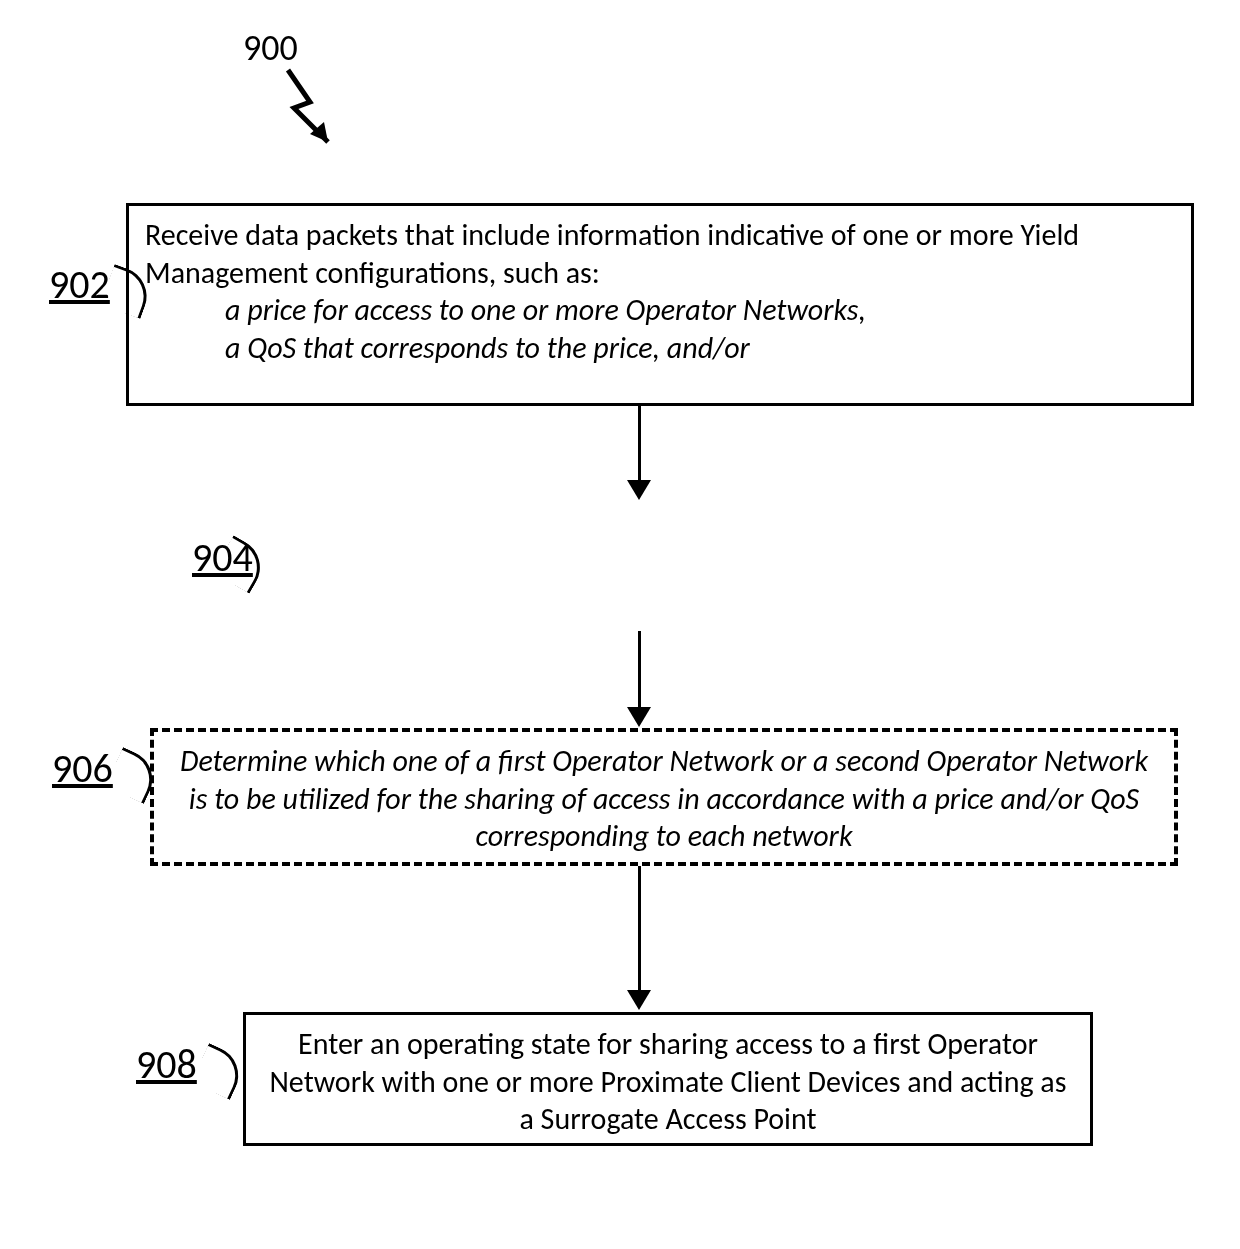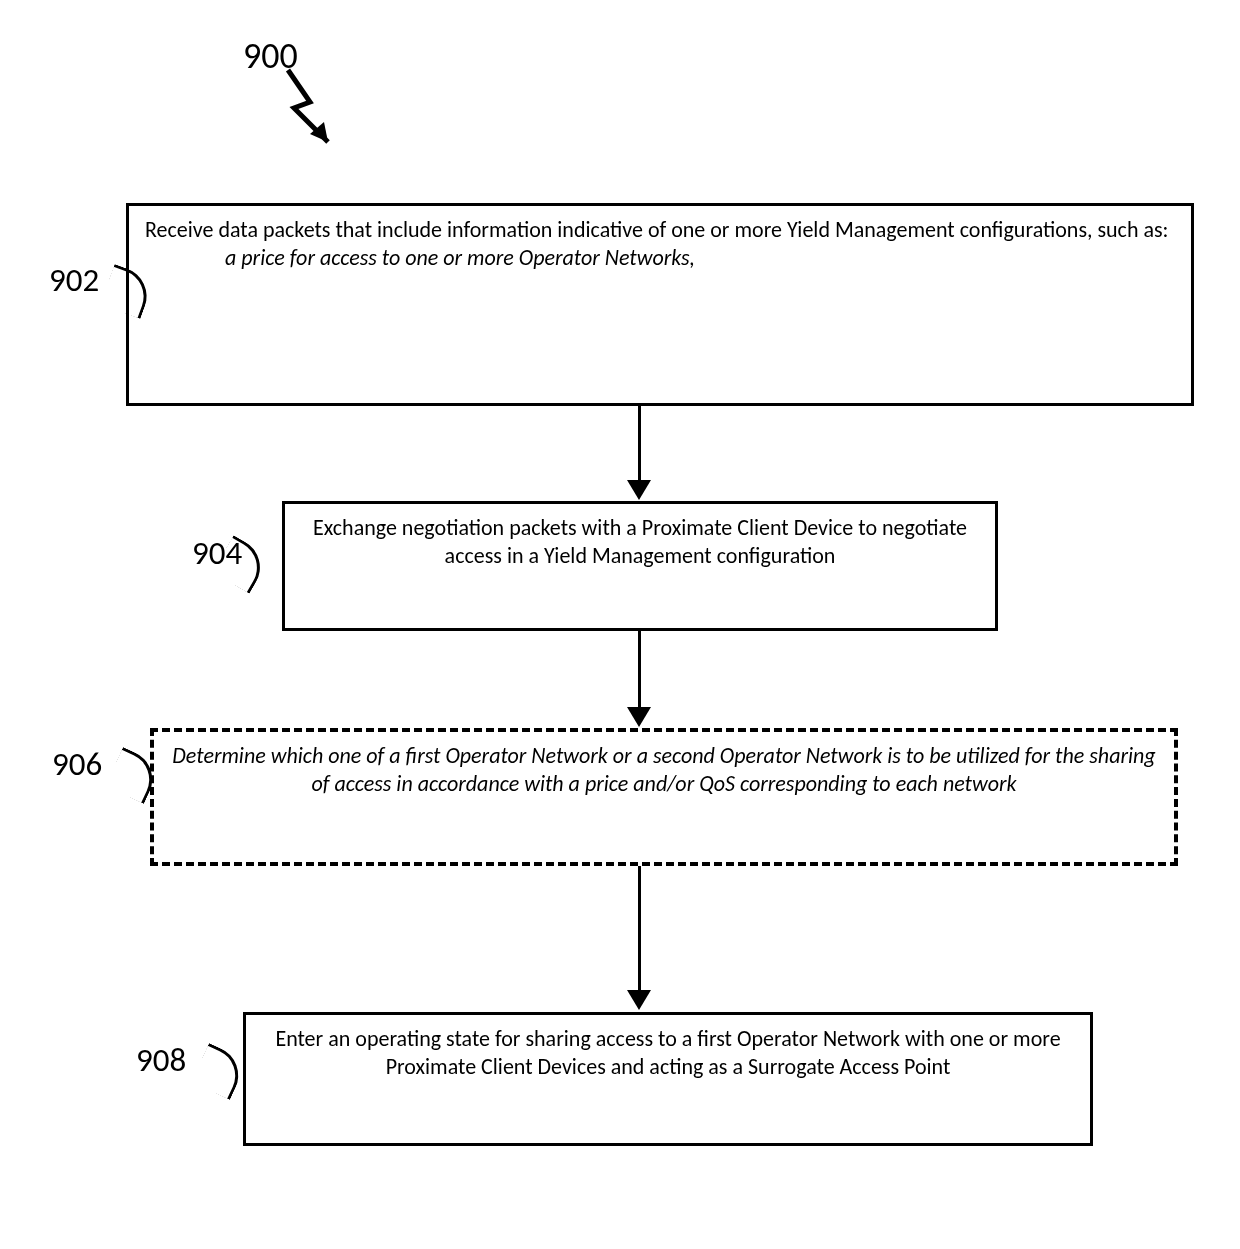--- a/index.html
+++ b/index.html
@@ -18,7 +18,6 @@
     position: absolute;
     font-size: 36px;
     font-weight: 400;
-    margin-top: 8px;
   }
   .step-label {
     position: absolute;

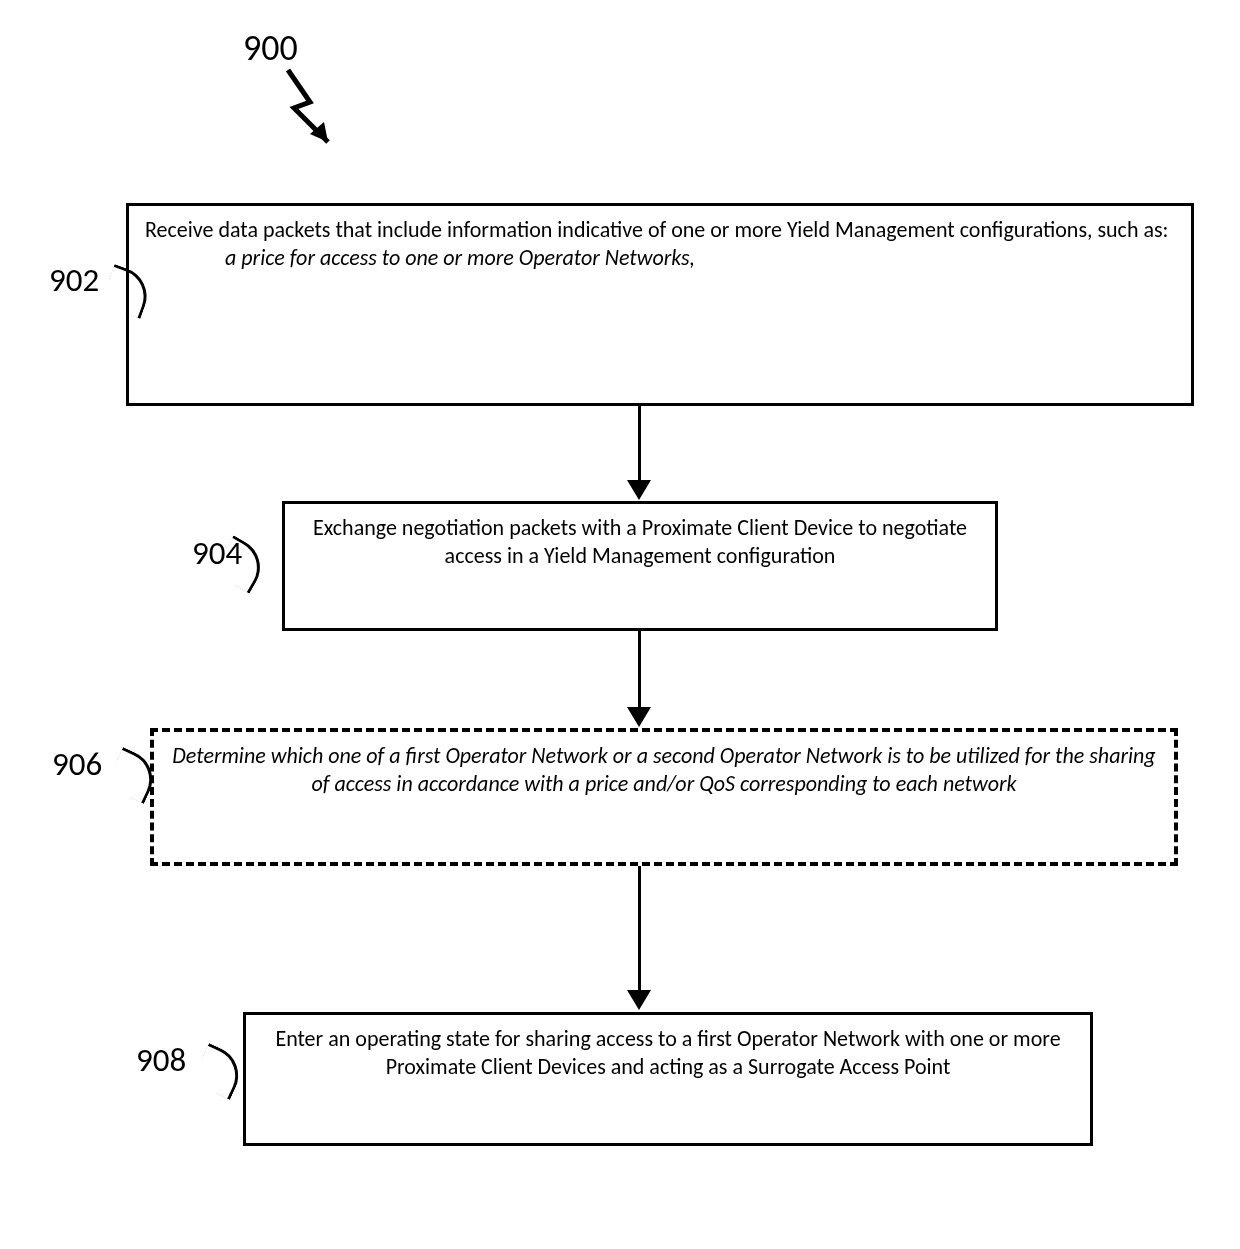--- a/index.html
+++ b/index.html
@@ -30,7 +30,7 @@
     background: #fff;
     box-sizing: border-box;
     padding: 10px 16px;
-    font-size: 22px;
+    font-size: 30px;
     line-height: 1.25;
     text-align: center;
   }

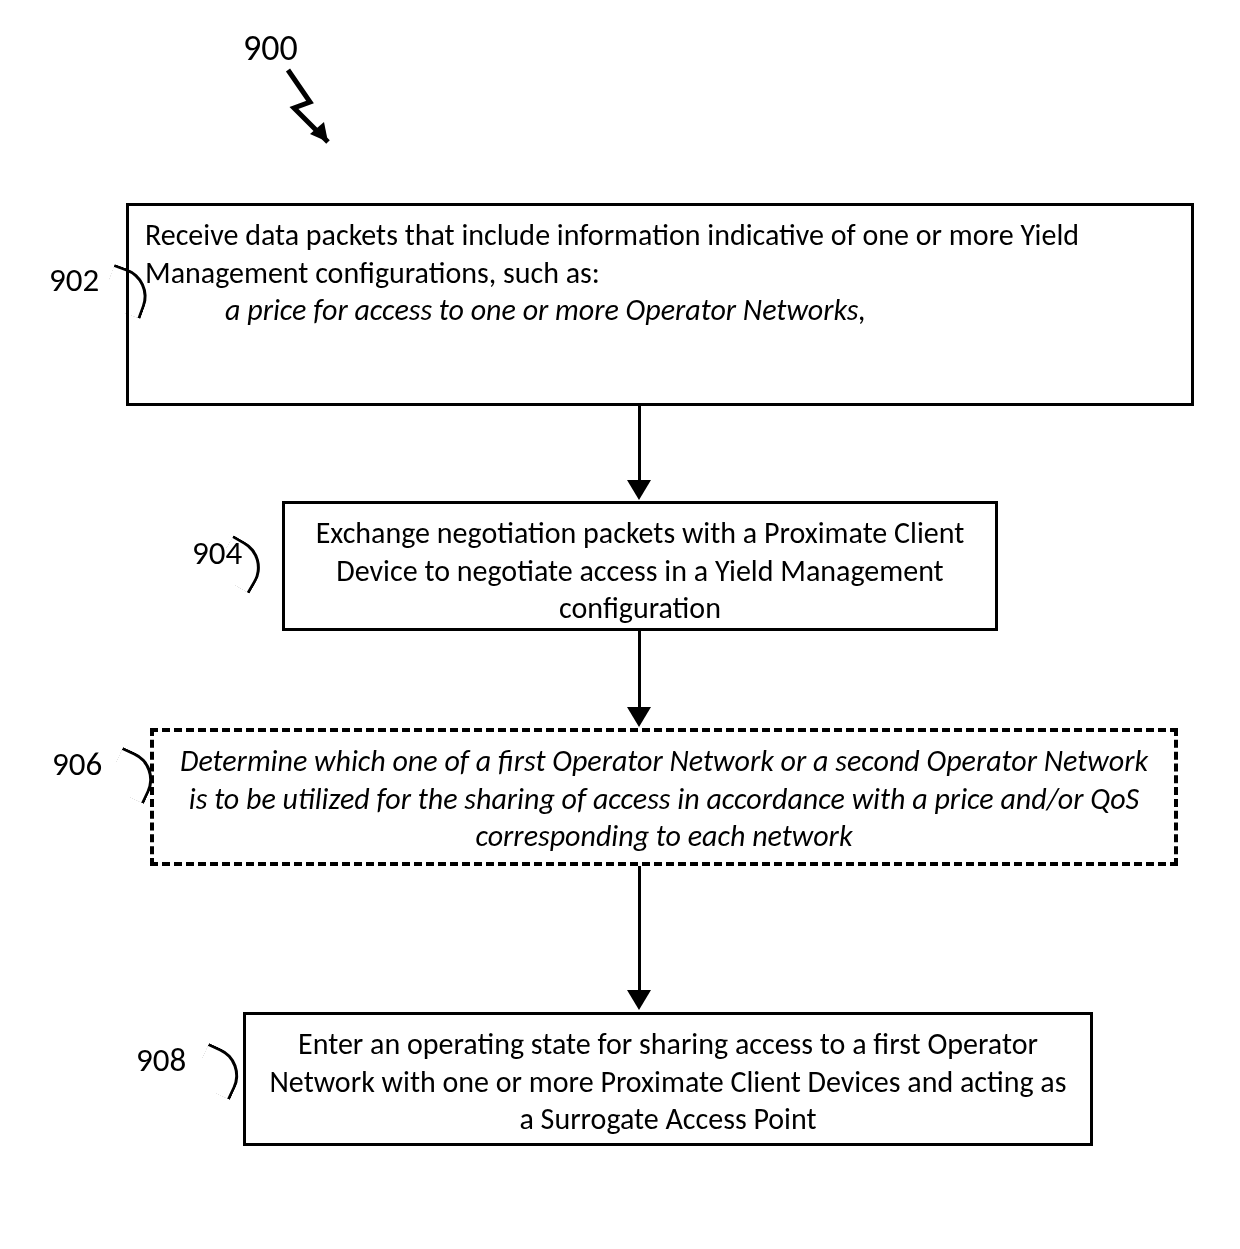--- a/index.html
+++ b/index.html
@@ -21,8 +21,9 @@
   }
   .step-label {
     position: absolute;
-    font-size: 33px;
+    font-size: 40px;
     font-weight: 400;
+    text-decoration: underline;
   }
   .box {
     position: absolute;

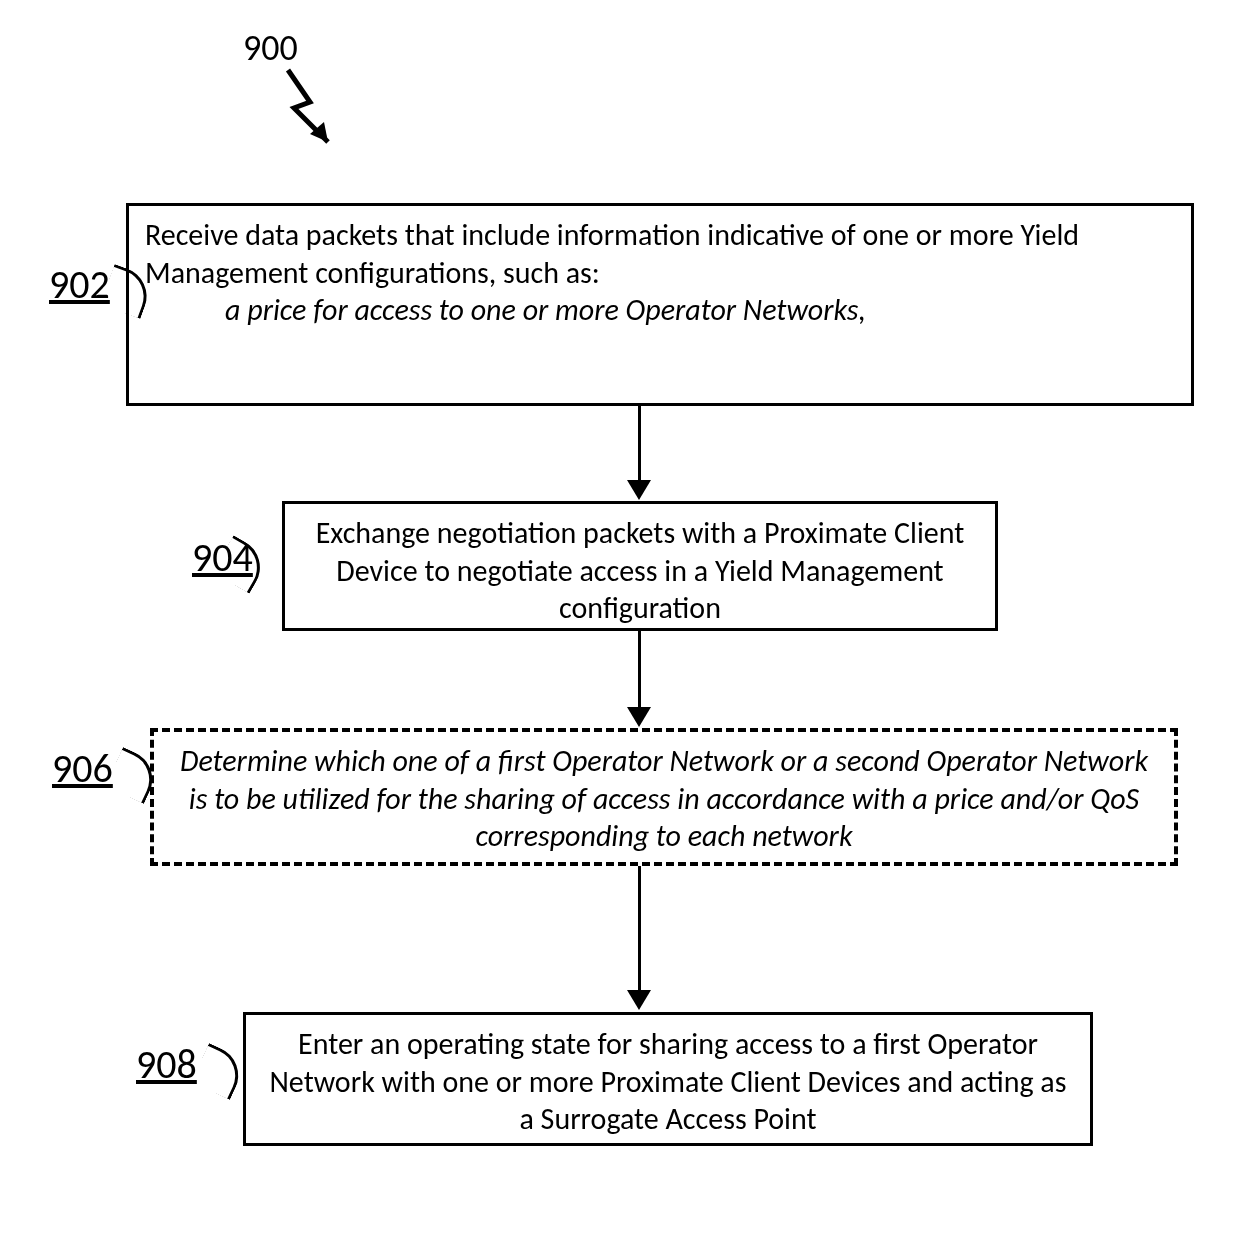--- a/index.html
+++ b/index.html
@@ -79,6 +79,7 @@
   <div class="box left-align" style="left:126px; top:203px; width:1068px; height:203px;">
     <div class="lead">Receive data packets that include information indicative of one or more Yield Management configurations, such as:</div>
     <div class="indent">a price for access to one or more Operator Networks,</div>
+    <div class="indent">a QoS that corresponds to the price, and/or</div>
   </div>
   <div class="step-label" style="left:49px; top:260px;">902</div>
   <div class="hook" style="left:106px; top:270px; transform:rotate(200deg);"></div>

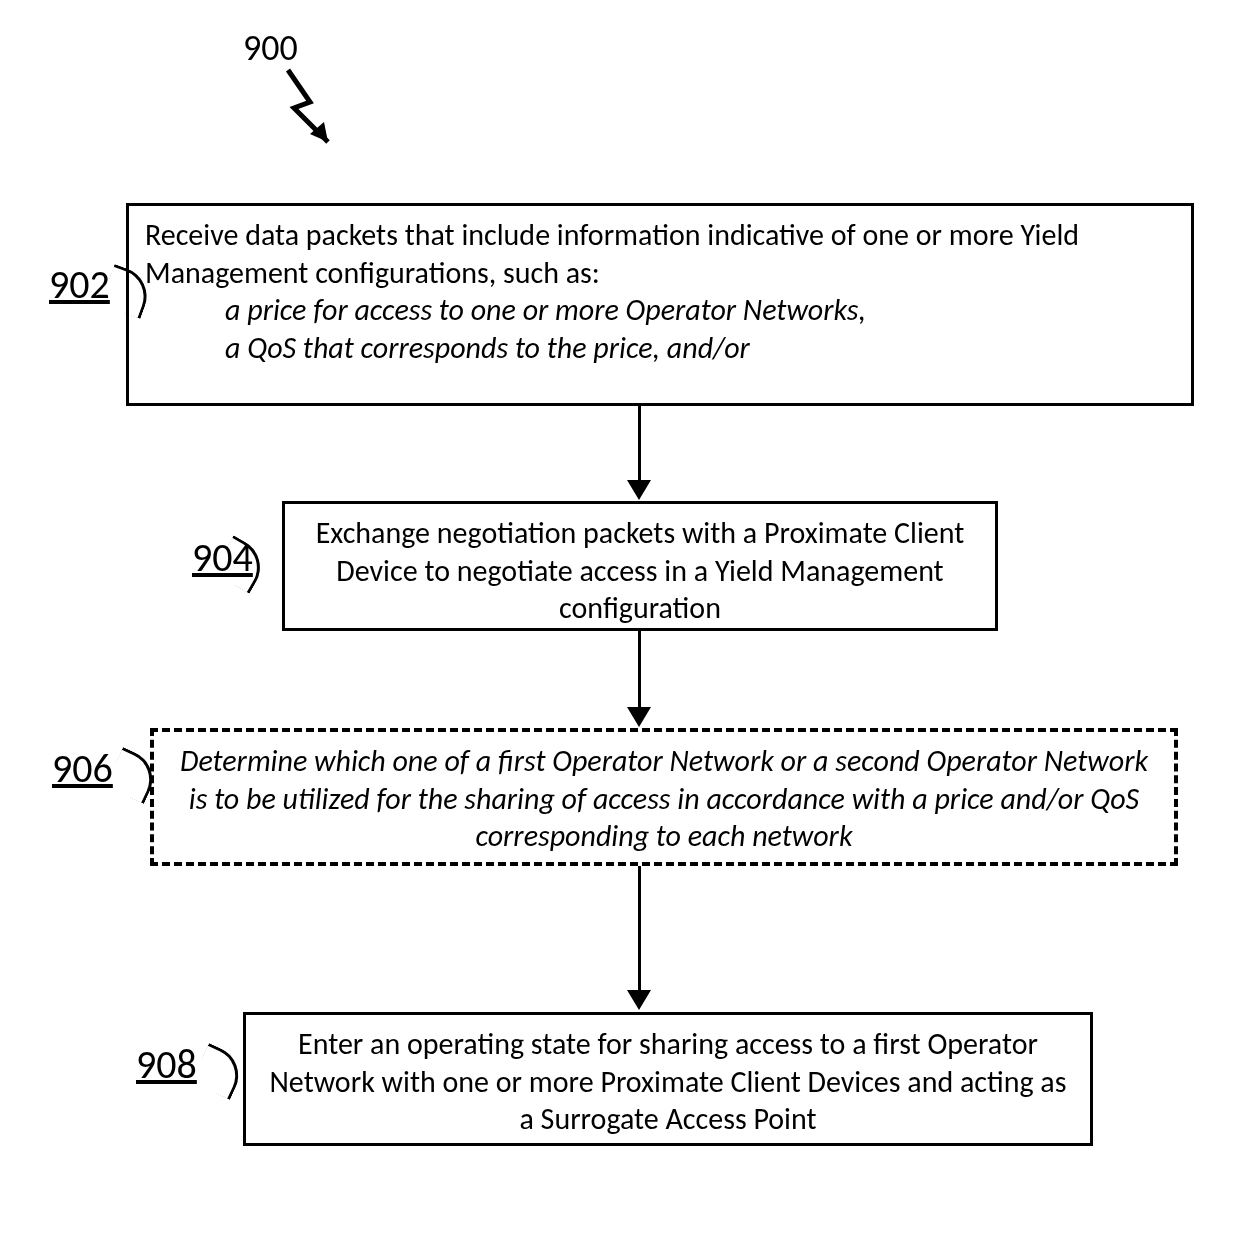--- a/index.html
+++ b/index.html
@@ -87,9 +87,6 @@
   <div class="arrow-shaft" style="left:638px; top:406px; height:76px;"></div>
   <div class="arrow-head" style="left:627px; top:480px;"></div>
 
-  <div class="box" style="left:282px; top:501px; width:716px; height:130px;">
-    <span>Exchange negotiation packets with a Proximate Client Device to negotiate access in a Yield Management configuration</span>
-  </div>
   <div class="step-label" style="left:152px; top:533px;margin-left:40px;">904</div>
   <div class="hook" style="left:220px; top:543px; transform:rotate(210deg);"></div>
 

